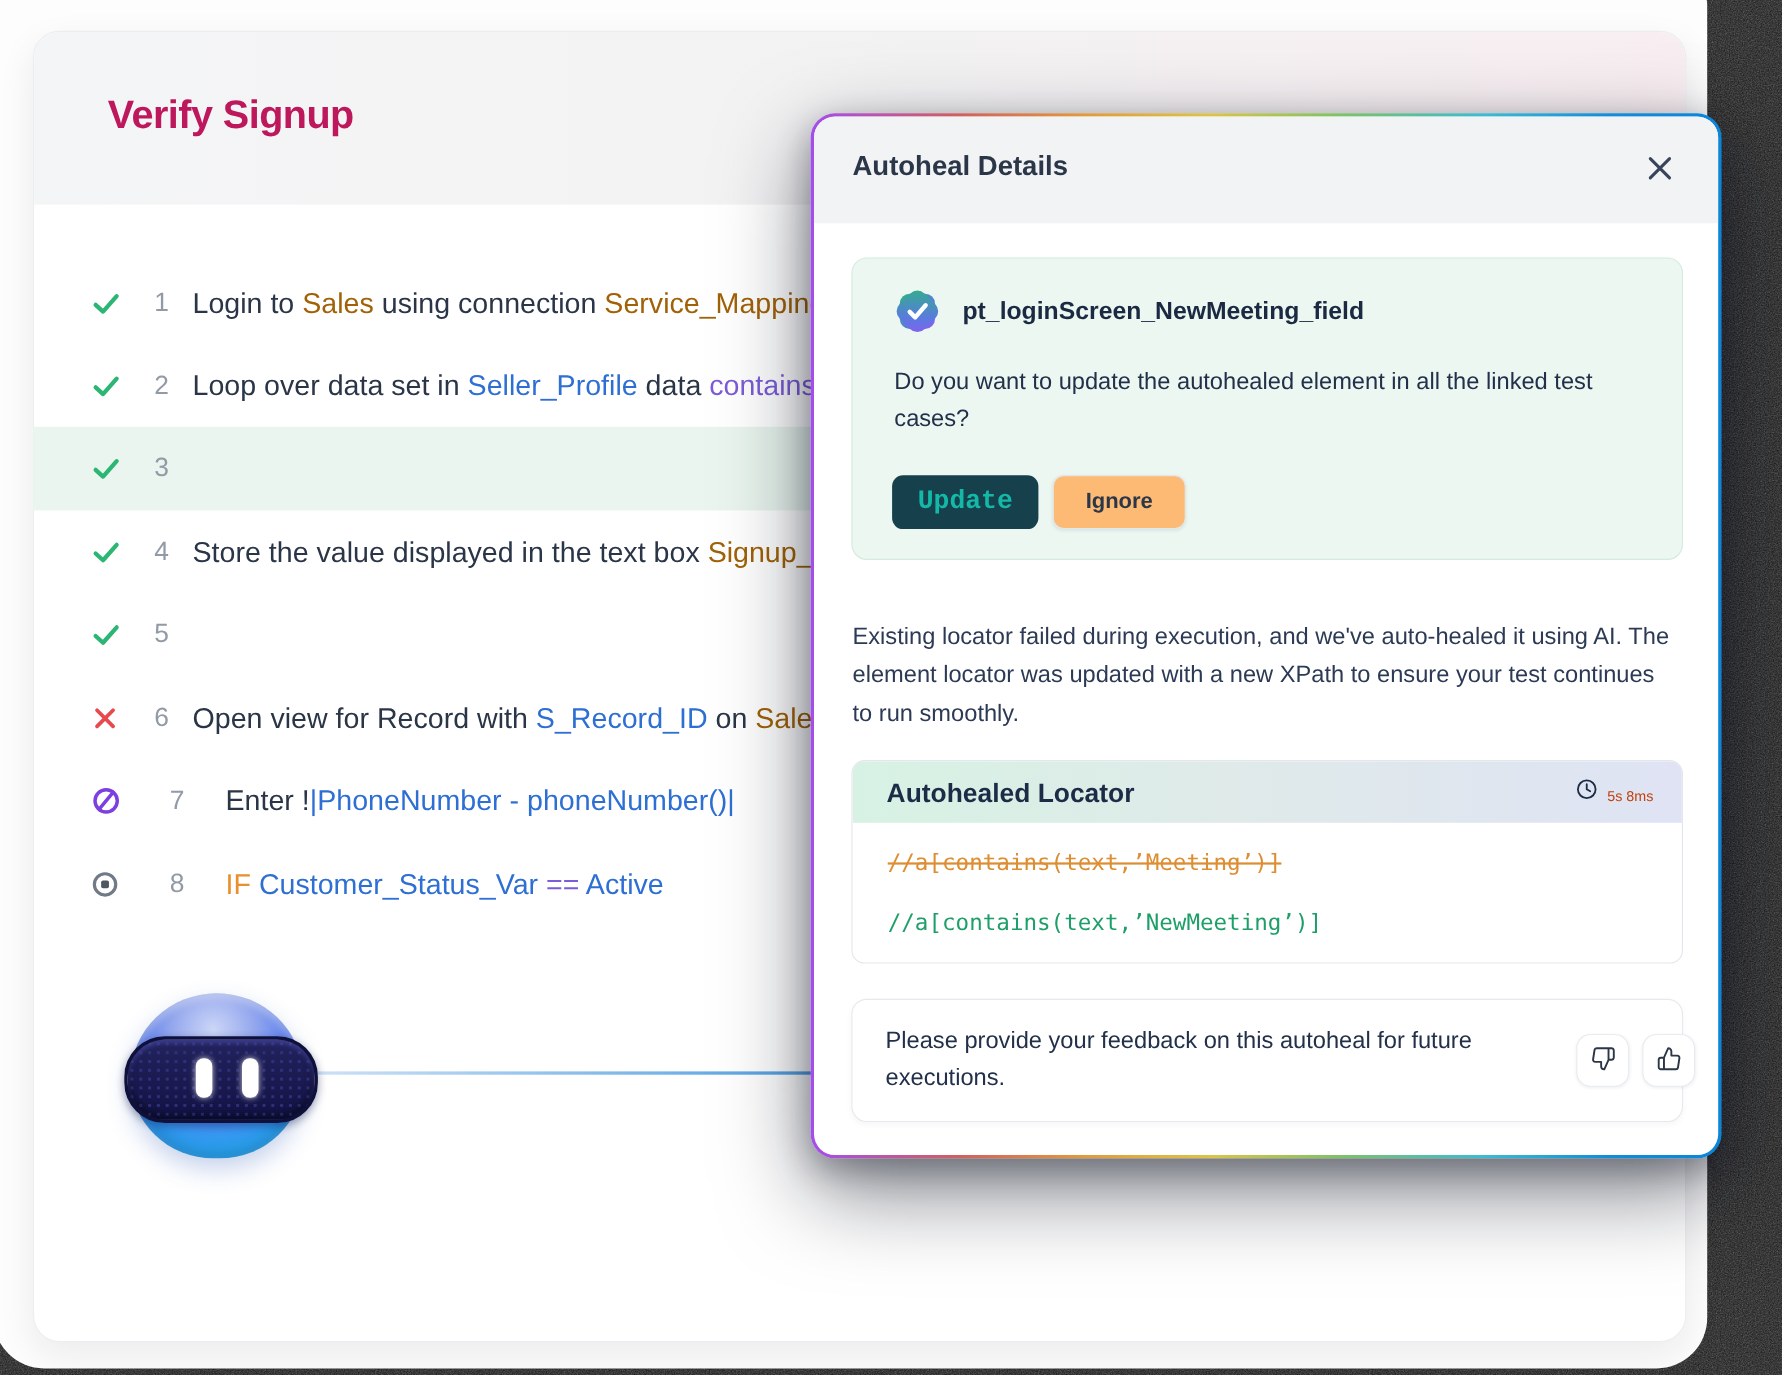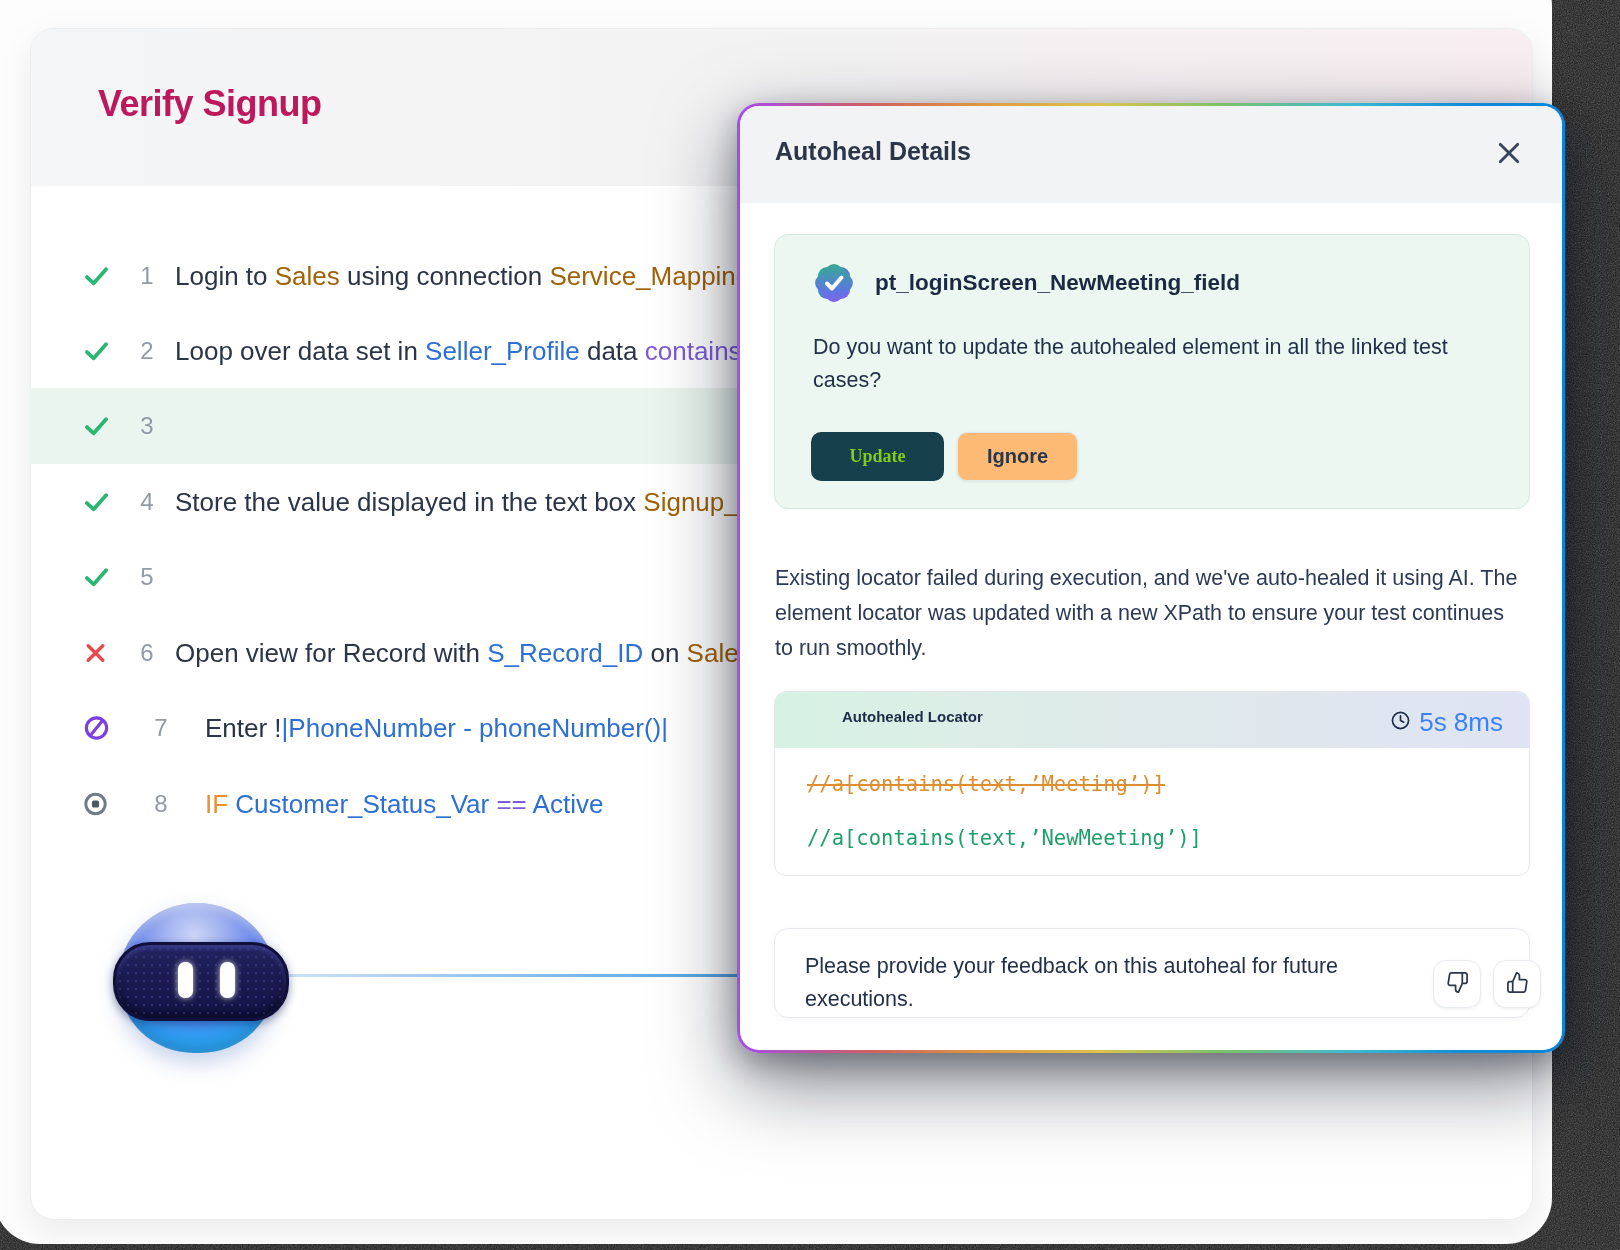--- a/index.html
+++ b/index.html
@@ -50,7 +50,7 @@
   .badge{position:absolute;left:38px;top:27px;width:42px;height:42px;}
   .heal-name{position:absolute;left:100px;top:35px;font-size:22.5px;font-weight:700;color:#1b2a42;}
   .heal-question{position:absolute;left:38px;top:96px;width:660px;font-size:21.5px;line-height:33px;color:#22304a;}
-  .btn-update{position:absolute;left:36px;top:197px;width:133px;height:49px;background:#15404c;color:#84cc16;border:none;border-radius:10px;font-size:18px;font-weight:600;font-family:Liberation Serif, serif;cursor:pointer;}
+  .btn-update{position:absolute;left:36px;top:197px;width:133px;height:49px;background:#15404c;color:#14b8a6;border:none;border-radius:10px;font-size:24px;font-weight:600;font-family:Liberation Mono, monospace;cursor:pointer;}
   .btn-ignore{position:absolute;left:182px;top:197px;width:121px;height:49px;background:#fdba74;color:#2b3648;border:1px solid #e3e6ea;border-radius:10px;font-size:20px;font-weight:600;font-family:"Liberation Sans",sans-serif;box-shadow:0 1px 3px rgba(20,30,50,.08);cursor:pointer;}
   .modal-desc{position:absolute;left:35px;top:455px;width:748px;font-size:21.5px;line-height:35px;color:#2c3a55;}
   

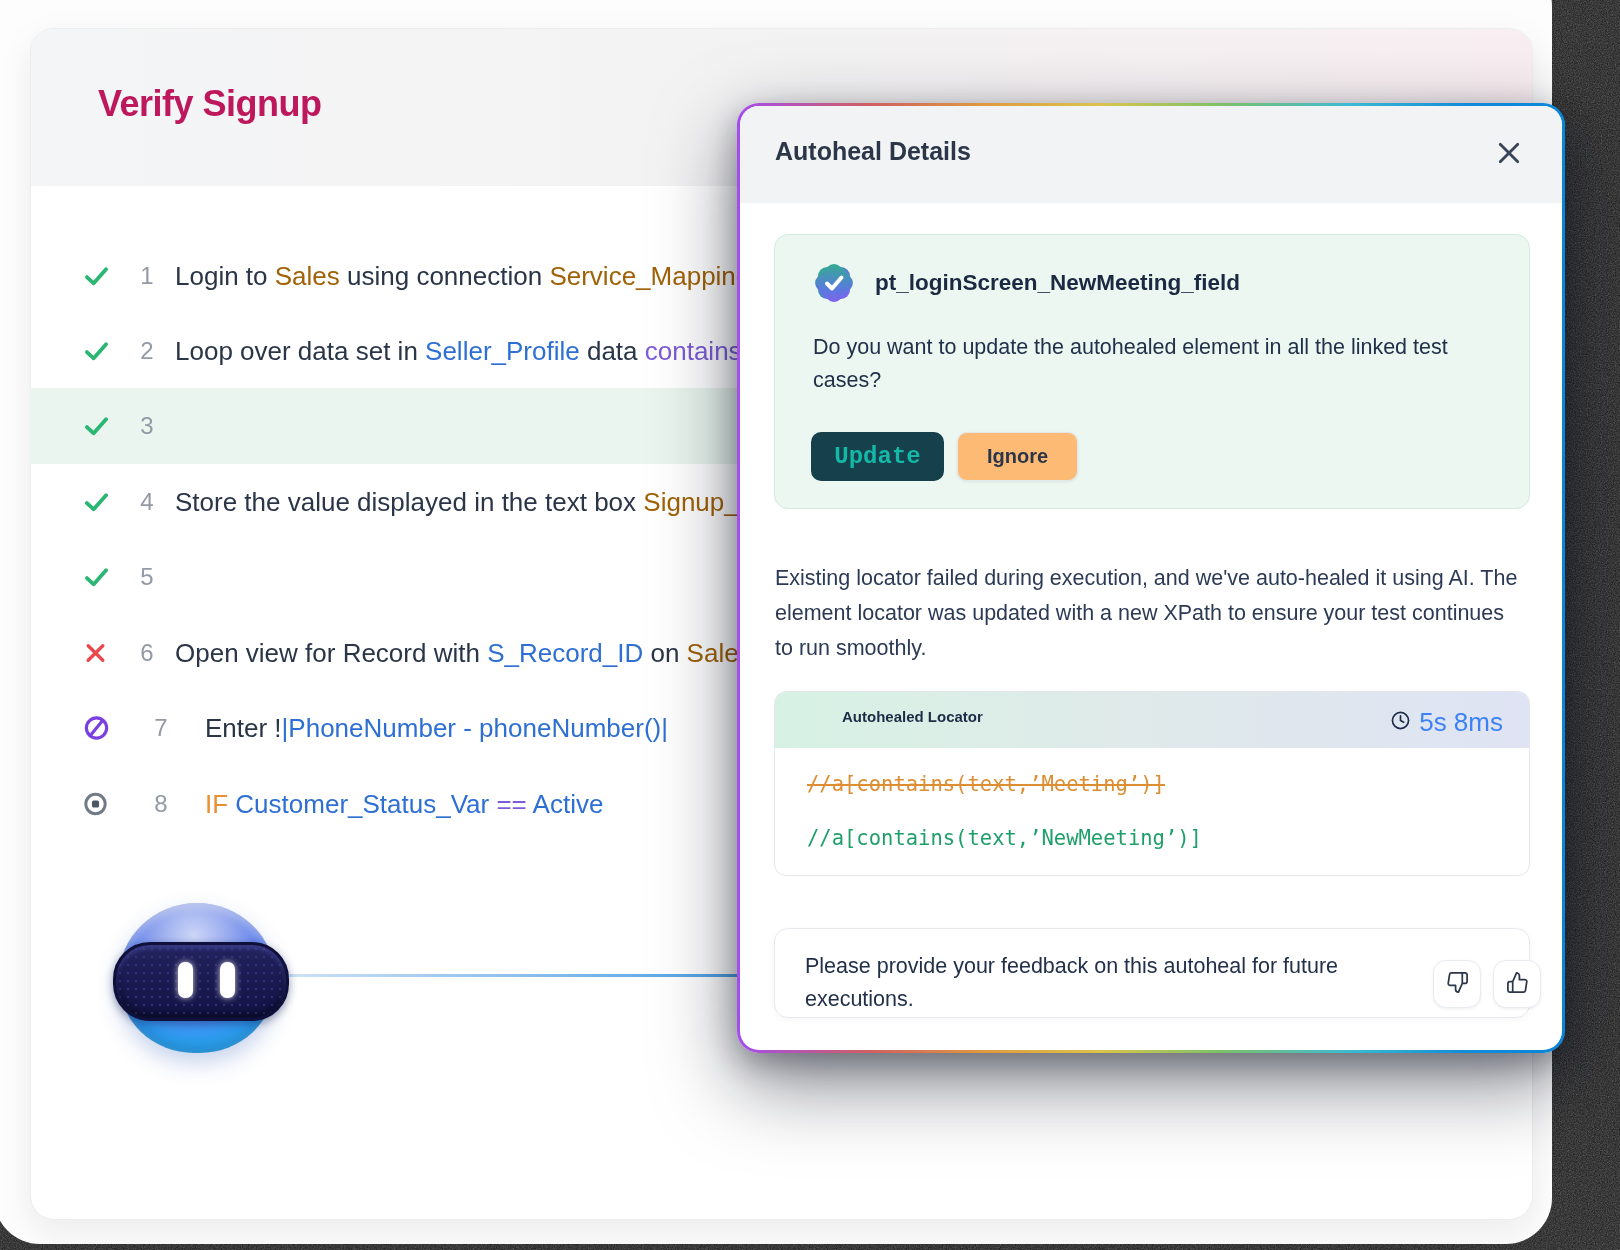--- a/index.html
+++ b/index.html
@@ -56,7 +56,7 @@
   
   .locator{position:absolute;left:34px;top:585px;width:756px;height:185px;box-sizing:border-box;border:1px solid #e3e7ec;border-radius:12px;overflow:hidden;background:#ffffff;}
   .locator-header{position:absolute;left:0;top:0;width:100%;height:56px;background:linear-gradient(90deg,#d7f2e4 0%,#dfeae9 45%,#dfe3f4 100%);}
-  .locator-label{position:absolute;left:31px;top:16px;font-size:15px;font-weight:700;color:#1d2c46;margin-left:36px;}
+  .locator-label{position:absolute;left:31px;top:16px;font-size:24px;font-weight:700;color:#1d2c46;}
   .locator-time{position:absolute;right:26px;top:15px;display:flex;align-items:flex-end;gap:8px;font-size:26px;color:#3b82f6;}
   .code{font-family:"DejaVu Sans Mono",monospace;font-size:20.5px;position:absolute;left:32px;white-space:nowrap;}
   .code-old{top:80px;color:#dd8e33;text-decoration:line-through;text-decoration-thickness:2px;}

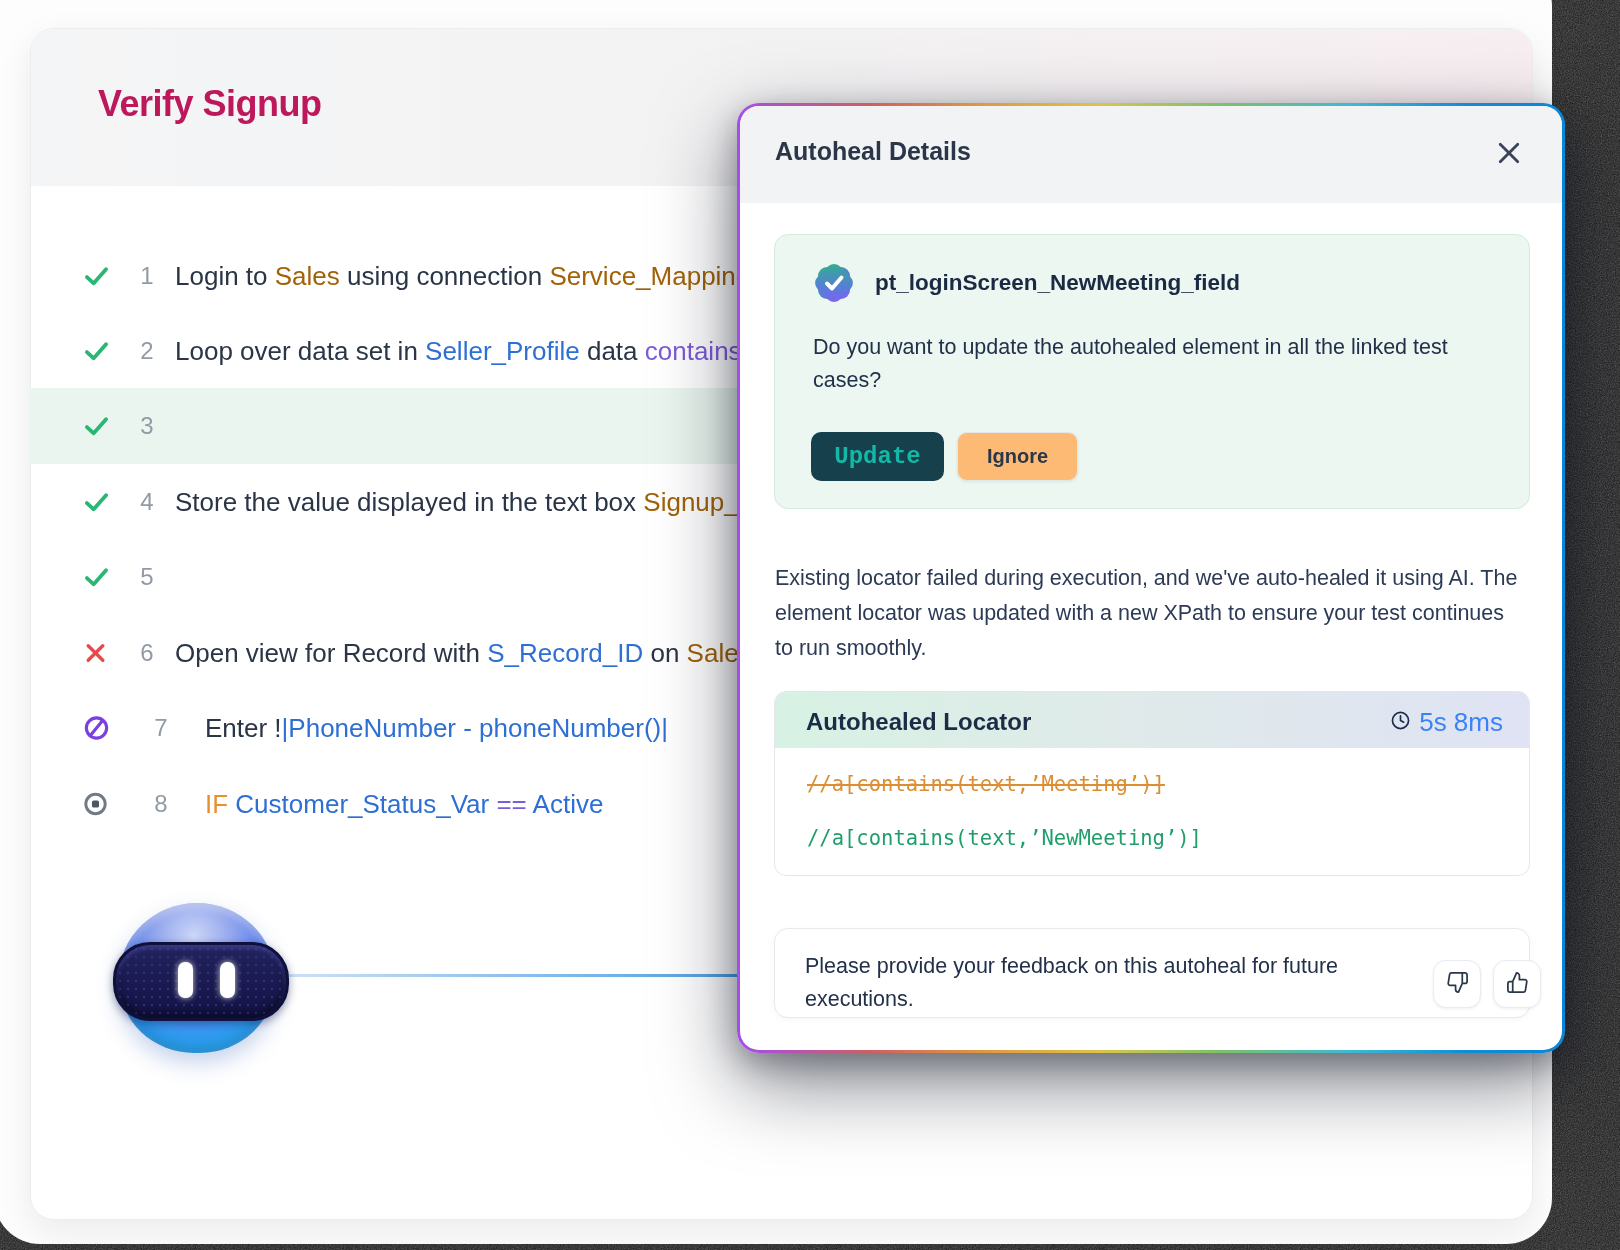--- a/index.html
+++ b/index.html
@@ -57,7 +57,7 @@
   .locator{position:absolute;left:34px;top:585px;width:756px;height:185px;box-sizing:border-box;border:1px solid #e3e7ec;border-radius:12px;overflow:hidden;background:#ffffff;}
   .locator-header{position:absolute;left:0;top:0;width:100%;height:56px;background:linear-gradient(90deg,#d7f2e4 0%,#dfeae9 45%,#dfe3f4 100%);}
   .locator-label{position:absolute;left:31px;top:16px;font-size:24px;font-weight:700;color:#1d2c46;}
-  .locator-time{position:absolute;right:26px;top:15px;display:flex;align-items:flex-end;gap:8px;font-size:26px;color:#3b82f6;}
+  .locator-time{position:absolute;right:26px;top:15px;display:flex;align-items:flex-end;gap:8px;font-size:13px;color:#c2410c;}
   .code{font-family:"DejaVu Sans Mono",monospace;font-size:20.5px;position:absolute;left:32px;white-space:nowrap;}
   .code-old{top:80px;color:#dd8e33;text-decoration:line-through;text-decoration-thickness:2px;}
   .code-new{top:134px;color:#1e9f6a;}

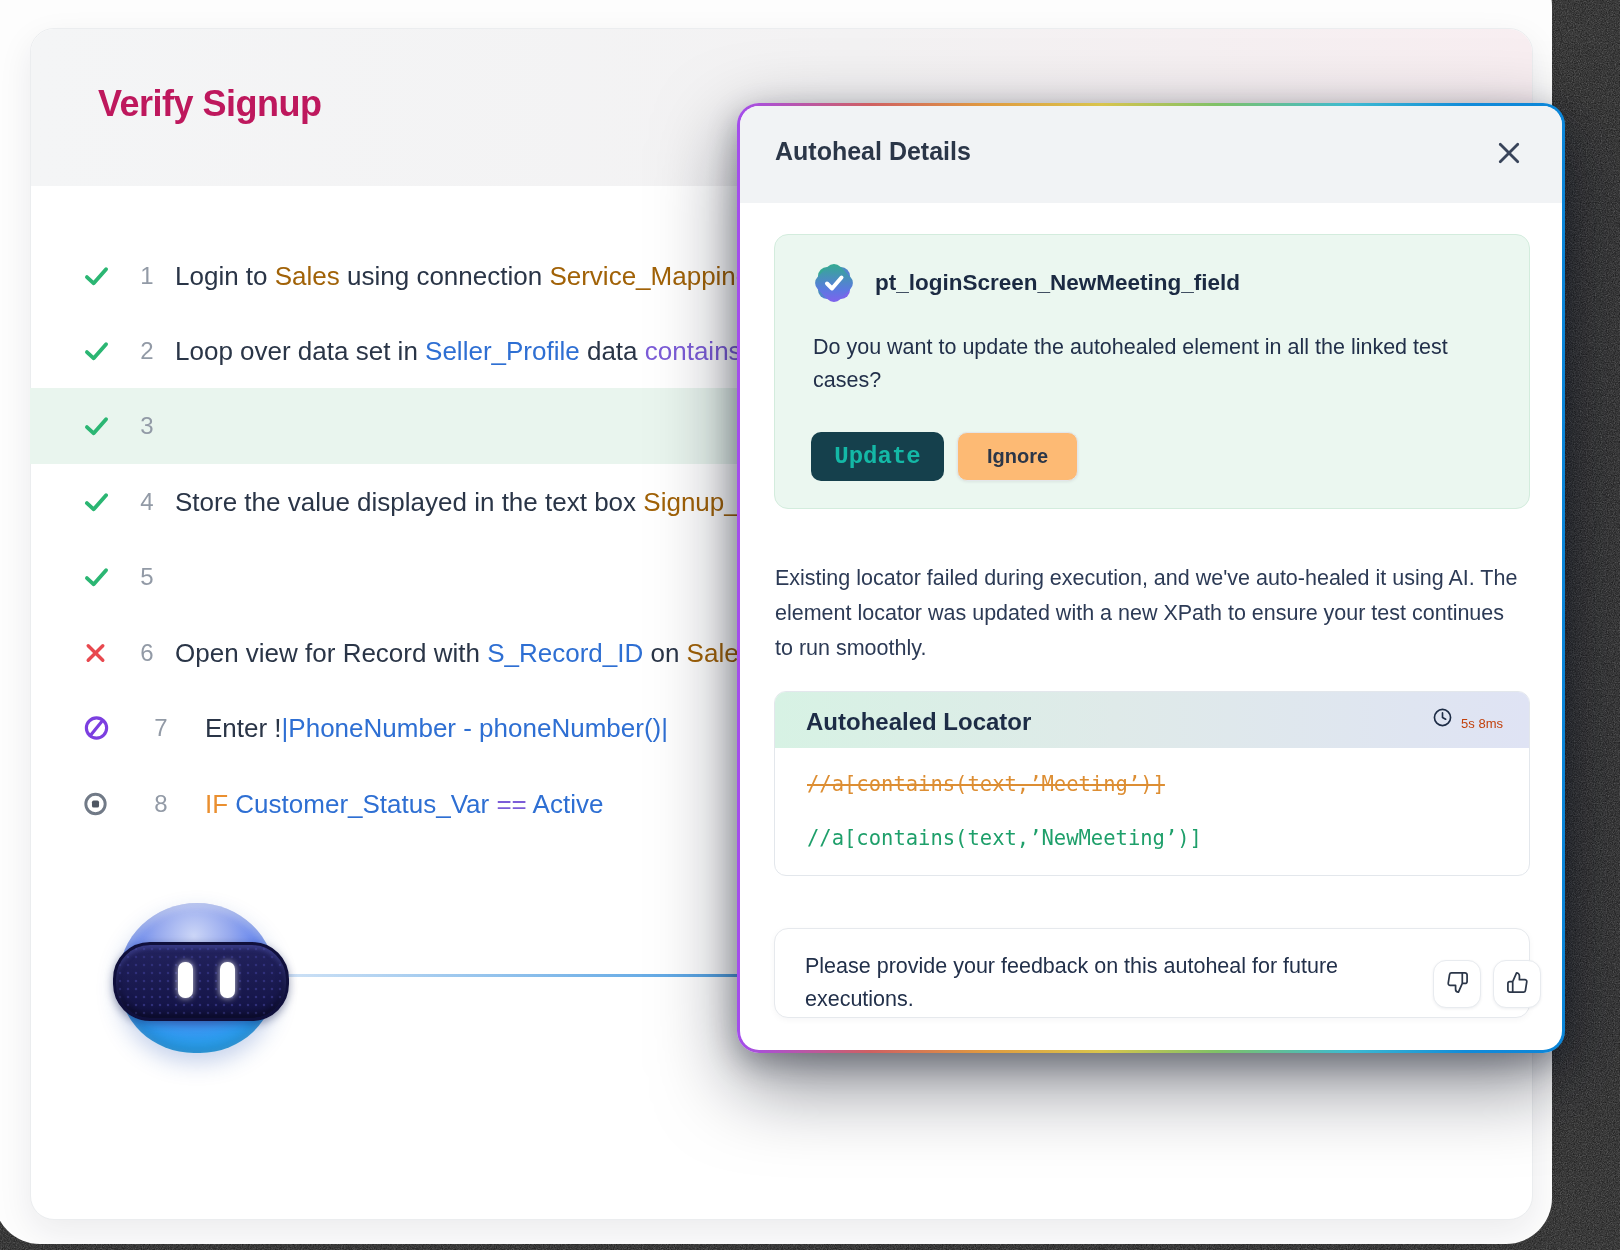--- a/index.html
+++ b/index.html
@@ -62,7 +62,7 @@
   .code-old{top:80px;color:#dd8e33;text-decoration:line-through;text-decoration-thickness:2px;}
   .code-new{top:134px;color:#1e9f6a;}
   
-  .feedback{position:absolute;left:34px;top:802px;width:756px;height:90px;box-sizing:border-box;border:1px solid #e6e9ed;border-radius:14px;background:#ffffff;box-shadow:0 2px 6px rgba(20,30,50,.04);margin-top:20px;}
+  .feedback{position:absolute;left:34px;top:802px;width:756px;height:112px;box-sizing:border-box;border:1px solid #e6e9ed;border-radius:14px;background:#ffffff;box-shadow:0 2px 6px rgba(20,30,50,.04);}
   .feedback-text{position:absolute;left:30px;top:21px;width:540px;font-size:21.5px;line-height:33px;color:#22304a;}
   .thumb-btn{position:absolute;top:31px;width:48px;height:48px;background:#ffffff;border:1px solid #e8ebef;border-radius:13px;box-shadow:0 1px 3px rgba(20,30,50,.07);display:flex;align-items:center;justify-content:center;cursor:pointer;padding:0;}
   .thumb-down{left:658px;}

